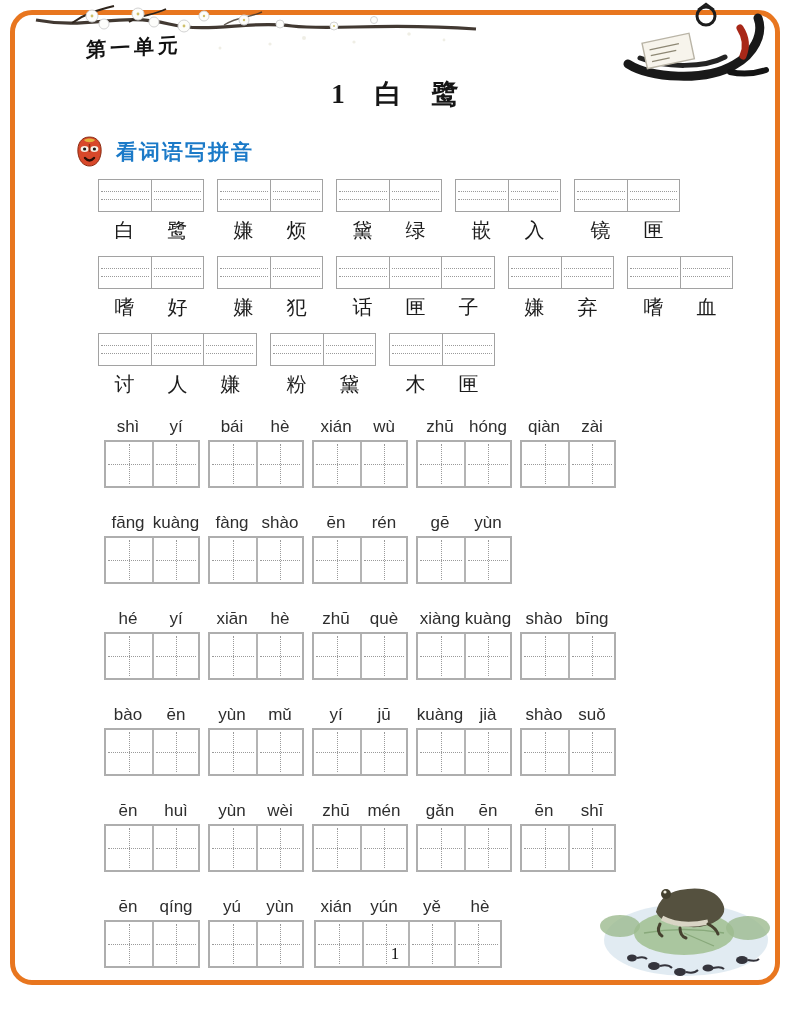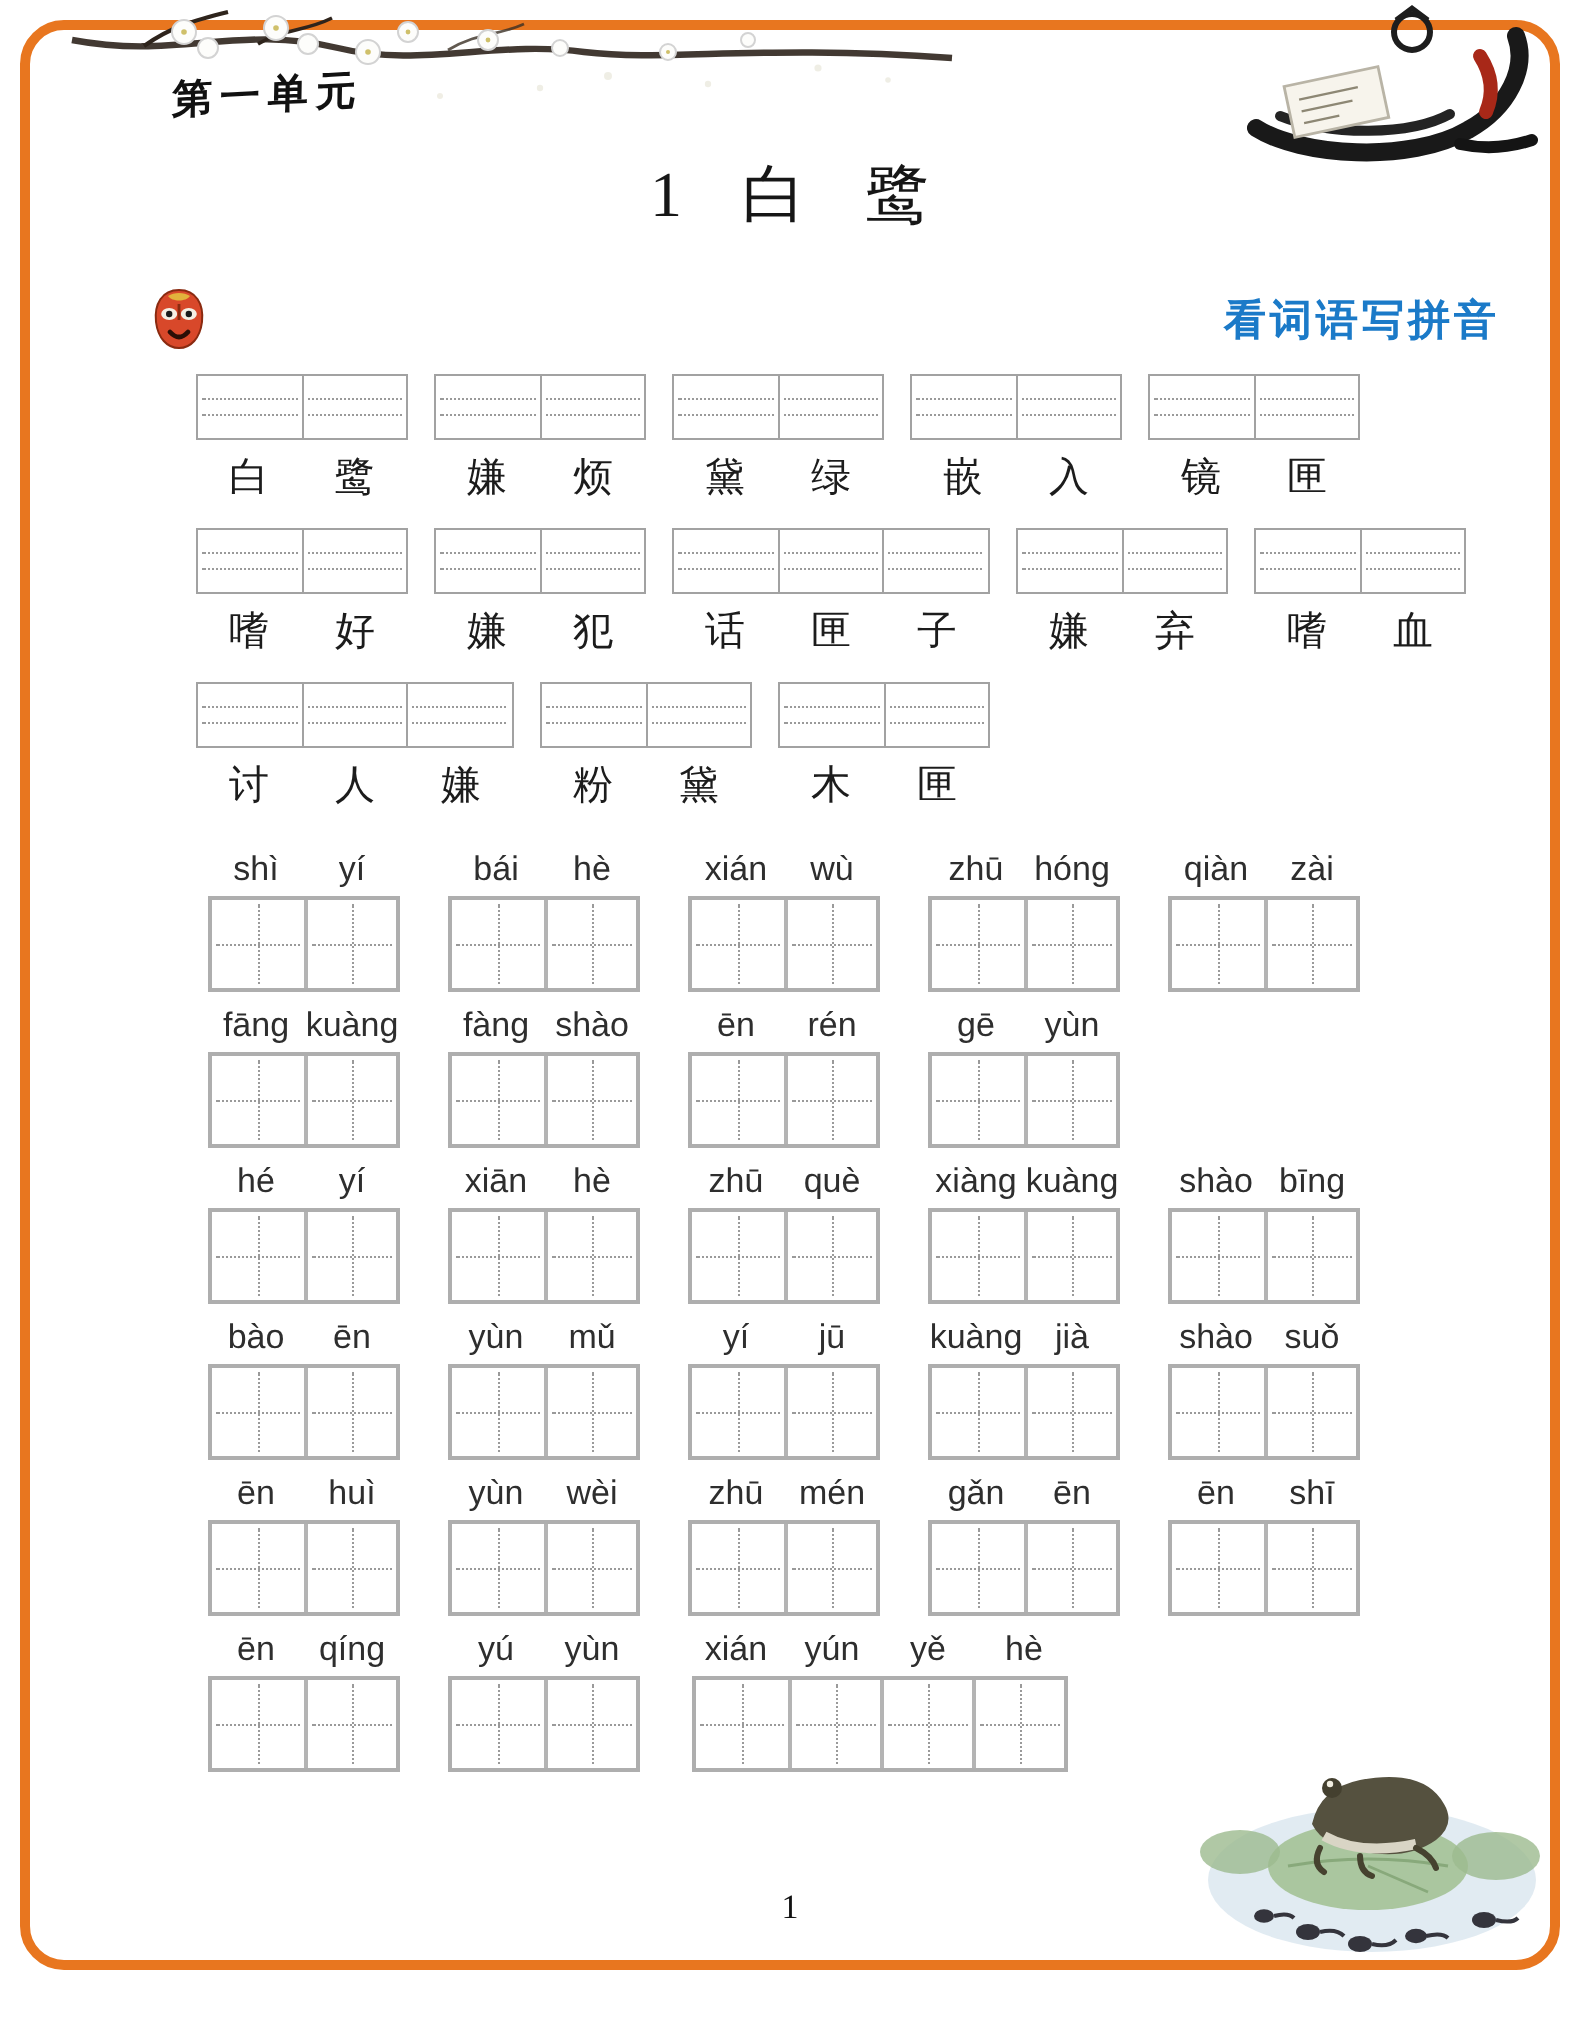--- a/index.html
+++ b/index.html
@@ -21,7 +21,7 @@
   .content { position:absolute; left:40px; top:0; width:710px; z-index:2; }
 
   .title { margin-top:76px; text-align:center; font-family:"Liberation Serif", serif;
-           font-weight:normal; font-size:32px; color:#161616; }
+           font-weight:bold; font-size:27px; color:#161616; }
   .title .num { margin-right:30px; }
   .title .ttl { letter-spacing:30px; margin-right:-30px; }
 

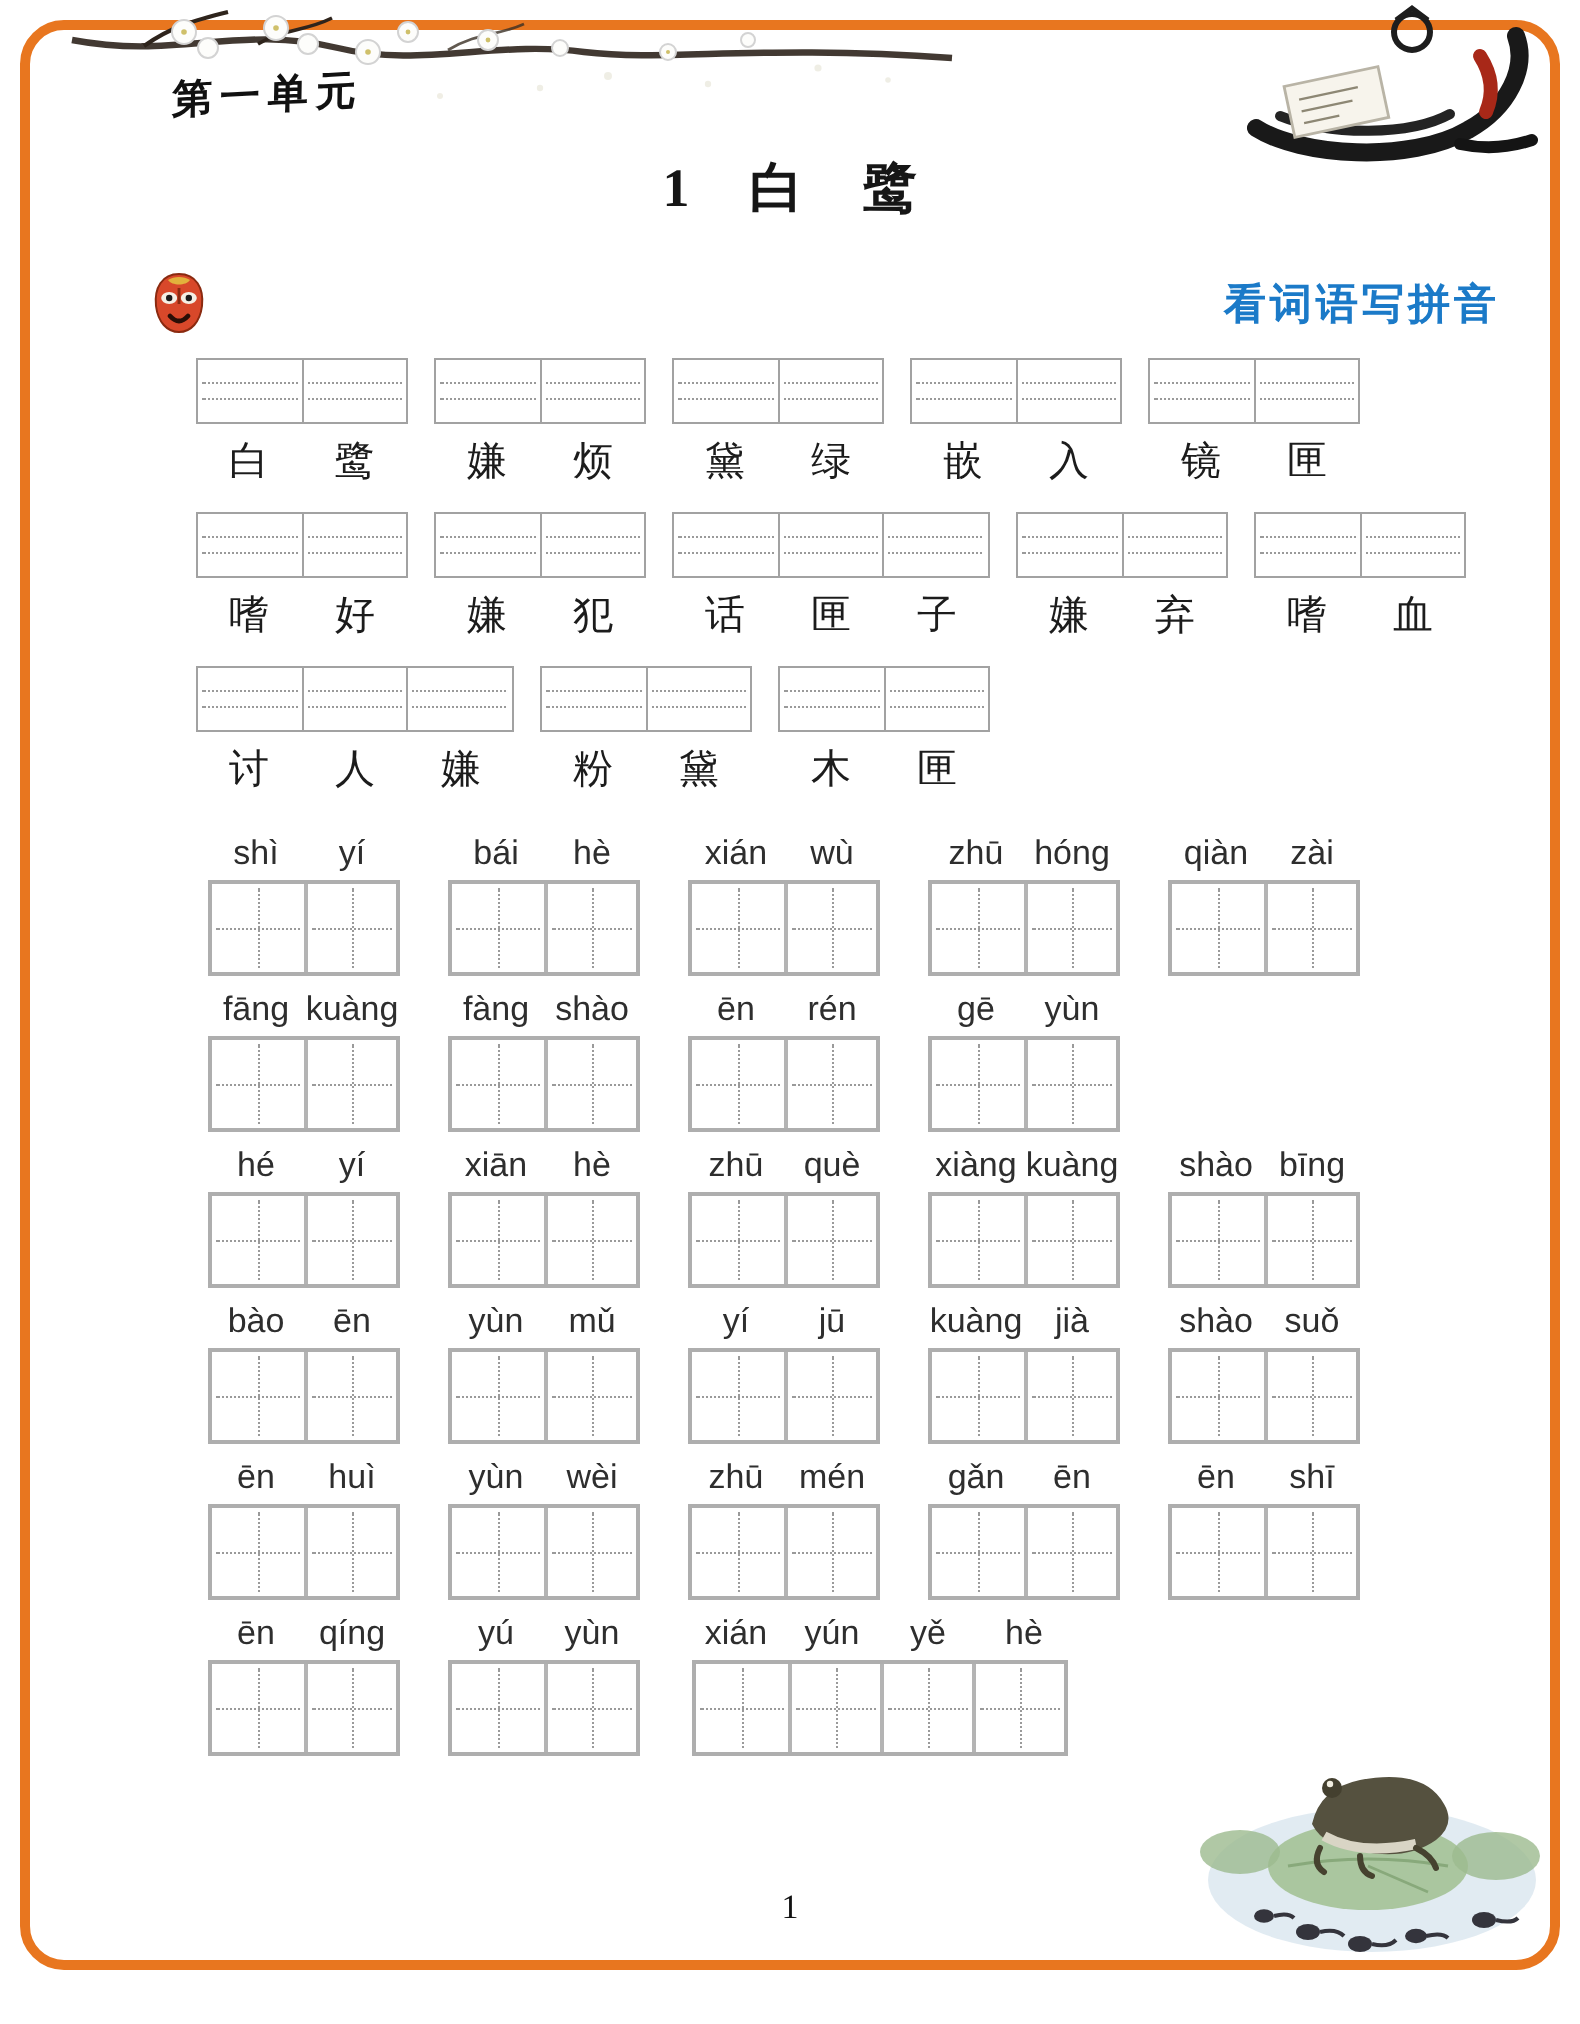--- a/index.html
+++ b/index.html
@@ -25,7 +25,7 @@
   .title .num { margin-right:30px; }
   .title .ttl { letter-spacing:30px; margin-right:-30px; }
 
-  .sec-header { display:flex; align-items:center; gap:13px; margin-left:36px; margin-top:24px;justify-content:space-between; }
+  .sec-header { display:flex; align-items:center; gap:13px; margin-left:36px; margin-top:24px; }
   .sec-header .heading { color:#1B7AC8; font-weight:bold; font-size:21px; letter-spacing:2px; }
   .mask-icon { width:27px; height:31px; flex:0 0 auto; }
 

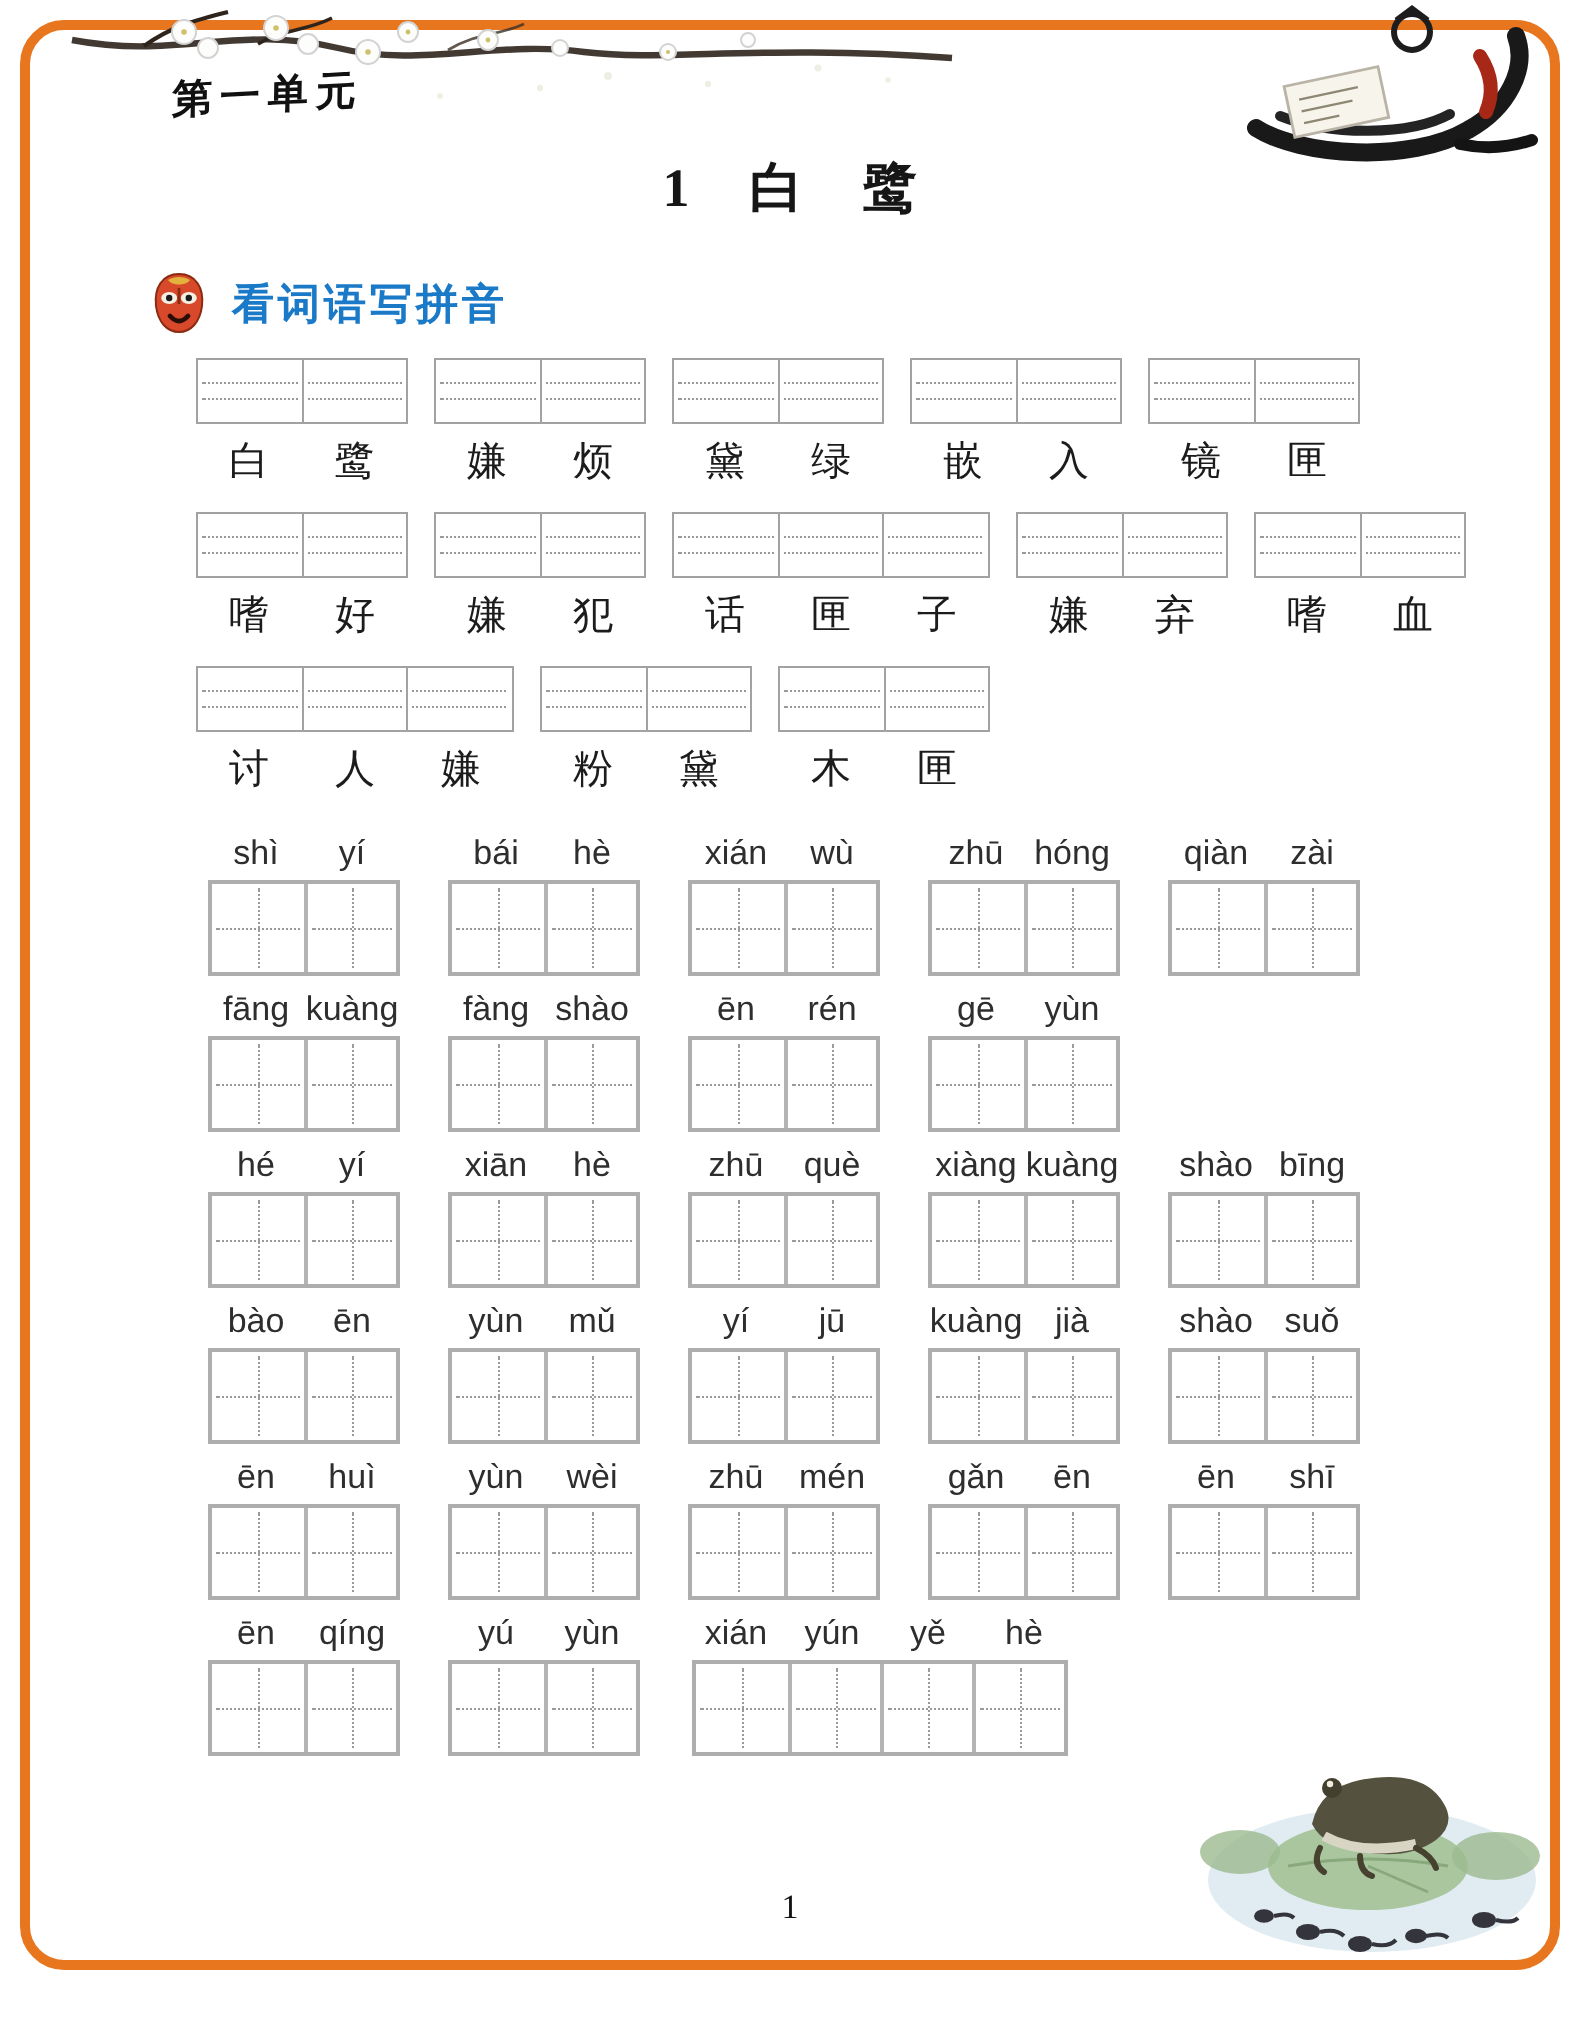--- a/index.html
+++ b/index.html
@@ -46,7 +46,7 @@
 
   
   .s2-rows { margin-top:10px; }
-  .s2-row { display:flex; justify-content:flex-start; padding-left:64px; gap:24px; margin-bottom:3px; }
+  .s2-row { display:flex; justify-content:flex-start; padding-left:64px; gap:8px; margin-bottom:21px; }
   .s2-group { display:flex; flex-direction:column; align-items:center; }
   .s2-pinyin { display:flex; margin-bottom:3px; height:24px; align-items:flex-end; }
   .s2-pinyin .py { width:48px; text-align:center; font-size:17px; color:#2e2e2e; white-space:nowrap; }

